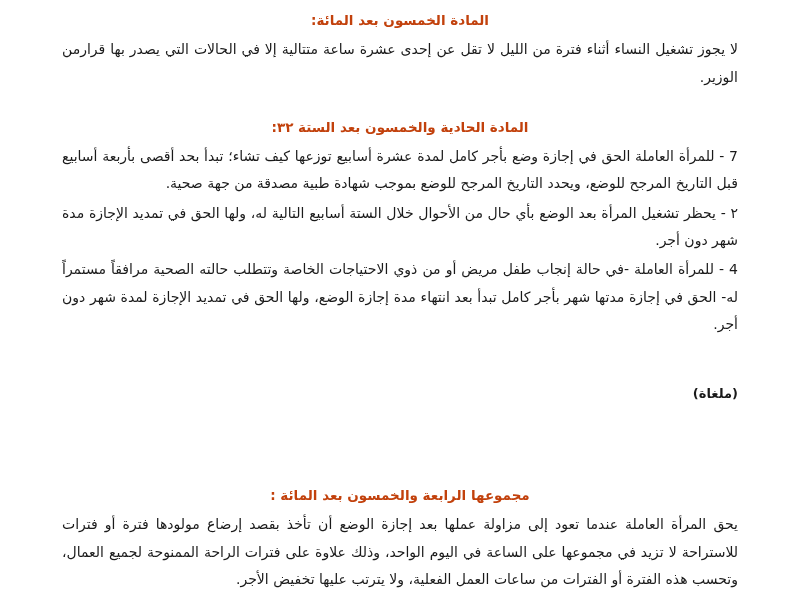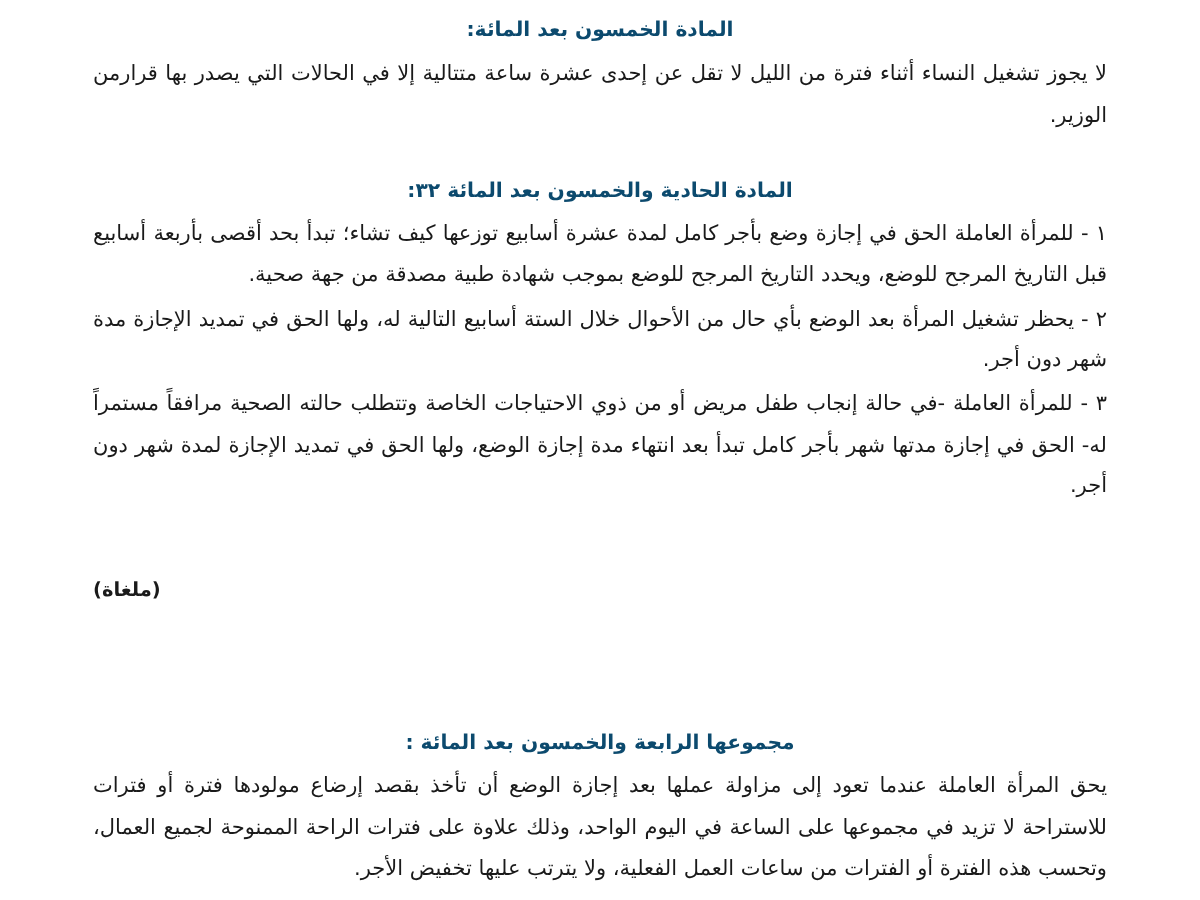--- a/index.html
+++ b/index.html
@@ -25,7 +25,7 @@
     margin-bottom: 4px;
   }
   .art-heading {
-    color: #0c4a6e;
+    color: #c2410c;
     font-weight: bold;
     font-size: 13.5px;
     text-align: center;

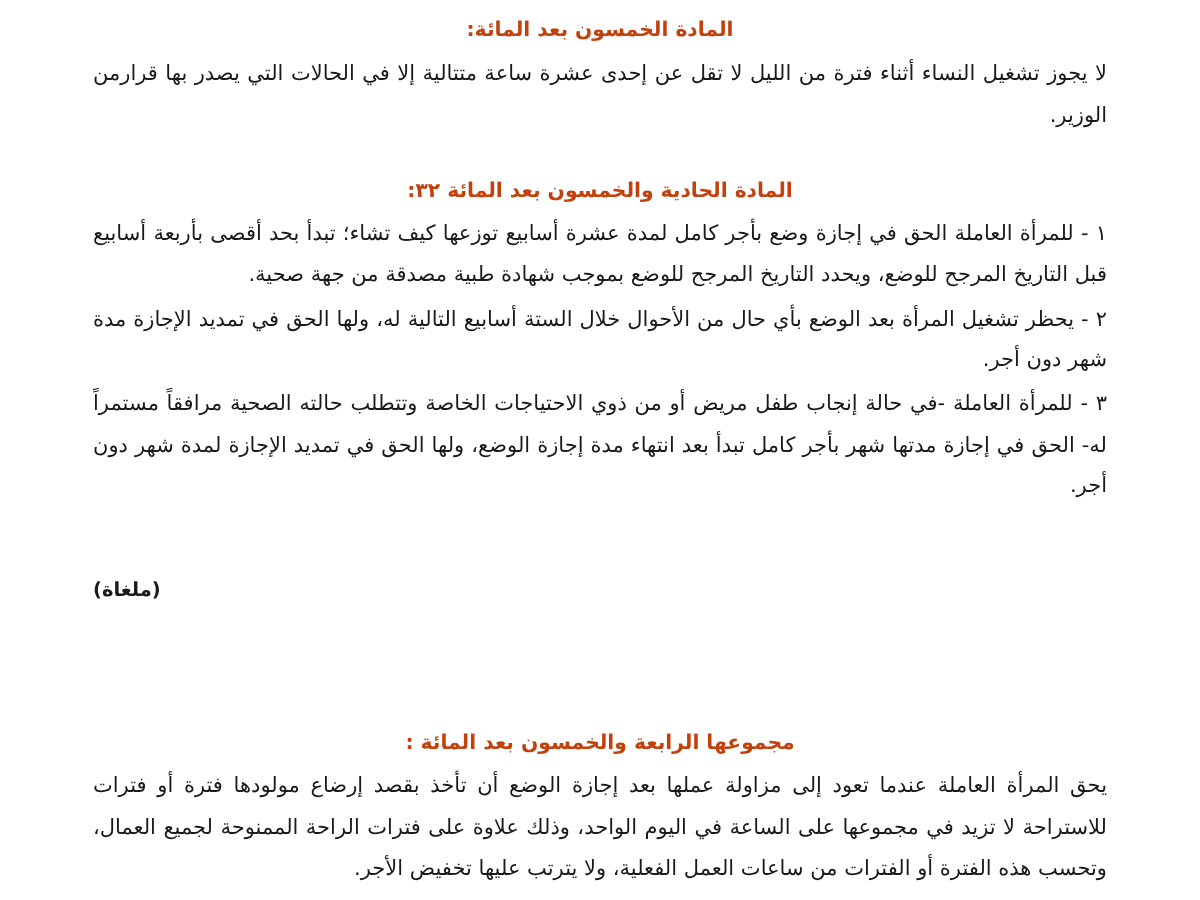--- a/index.html
+++ b/index.html
@@ -76,7 +76,7 @@
   <div class="gap-md"></div>
 
   <div class="article">
-    <div class="art-heading">المادة الحادية والخمسون بعد المائة ٣٢:</div>
+    <div class="art-heading">المادة الحادية والخمسون بعد الستة ٣٢:</div>
     <div class="art-body">
       <p class="list-item">١ - للمرأة العاملة الحق في إجازة وضع بأجر كامل لمدة عشرة أسابيع توزعها كيف تشاء؛ تبدأ بحد أقصى بأربعة أسابيع قبل التاريخ المرجح للوضع، ويحدد التاريخ المرجح للوضع بموجب شهادة طبية مصدقة من جهة صحية.</p>
       <p class="list-item">٢ - يحظر تشغيل المرأة بعد الوضع بأي حال من الأحوال خلال الستة أسابيع التالية له، ولها الحق في تمديد الإجازة مدة شهر دون أجر.</p>

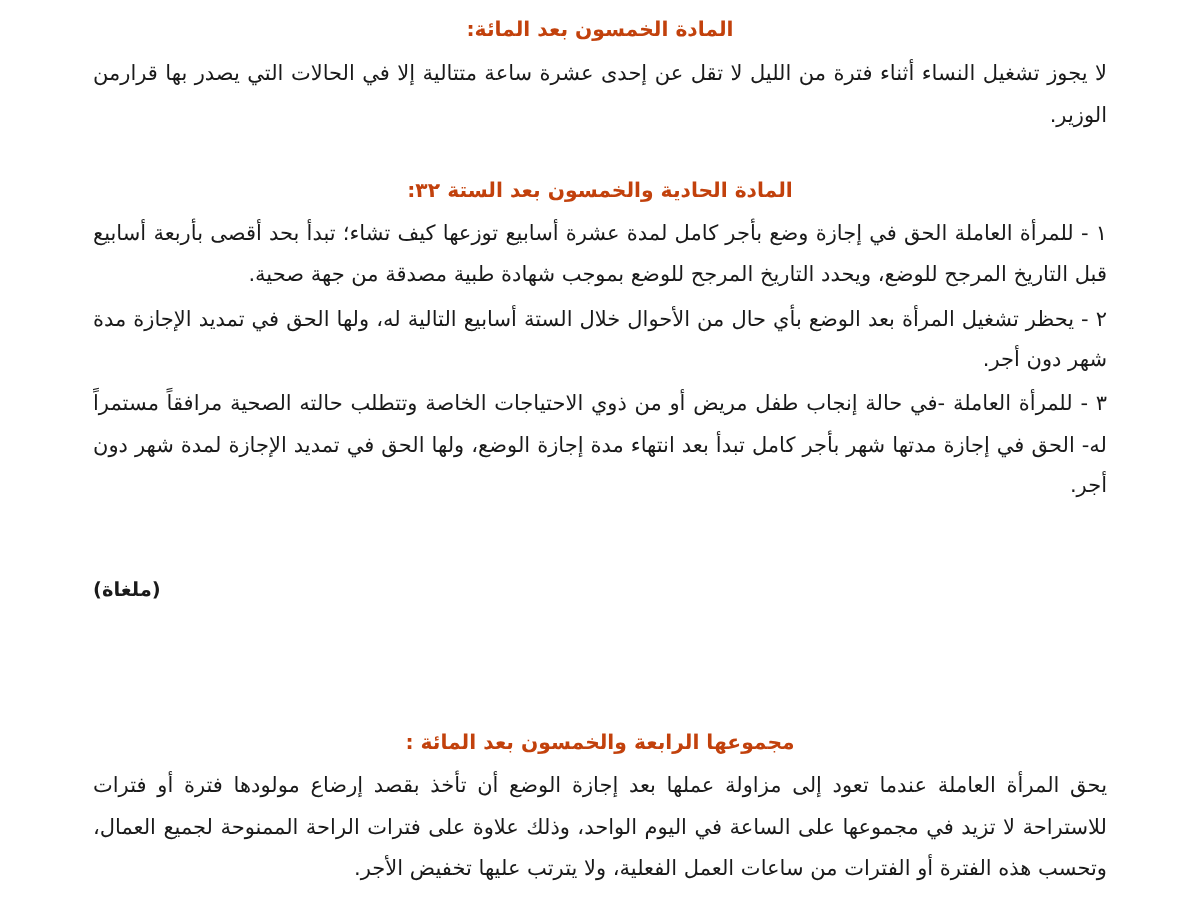--- a/index.html
+++ b/index.html
@@ -78,7 +78,7 @@
   <div class="article">
     <div class="art-heading">المادة الحادية والخمسون بعد الستة ٣٢:</div>
     <div class="art-body">
-      <p class="list-item">١ - للمرأة العاملة الحق في إجازة وضع بأجر كامل لمدة عشرة أسابيع توزعها كيف تشاء؛ تبدأ بحد أقصى بأربعة أسابيع قبل التاريخ المرجح للوضع، ويحدد التاريخ المرجح للوضع بموجب شهادة طبية مصدقة من جهة صحية.</p>
+      <p class="list-item">7 - للمرأة العاملة الحق في إجازة وضع بأجر كامل لمدة عشرة أسابيع توزعها كيف تشاء؛ تبدأ بحد أقصى بأربعة أسابيع قبل التاريخ المرجح للوضع، ويحدد التاريخ المرجح للوضع بموجب شهادة طبية مصدقة من جهة صحية.</p>
       <p class="list-item">٢ - يحظر تشغيل المرأة بعد الوضع بأي حال من الأحوال خلال الستة أسابيع التالية له، ولها الحق في تمديد الإجازة مدة شهر دون أجر.</p>
       <p class="list-item">٣ - للمرأة العاملة -في حالة إنجاب طفل مريض أو من ذوي الاحتياجات الخاصة وتتطلب حالته الصحية مرافقاً مستمراً له- الحق في إجازة مدتها شهر بأجر كامل تبدأ بعد انتهاء مدة إجازة الوضع، ولها الحق في تمديد الإجازة لمدة شهر دون أجر.</p>
     </div>

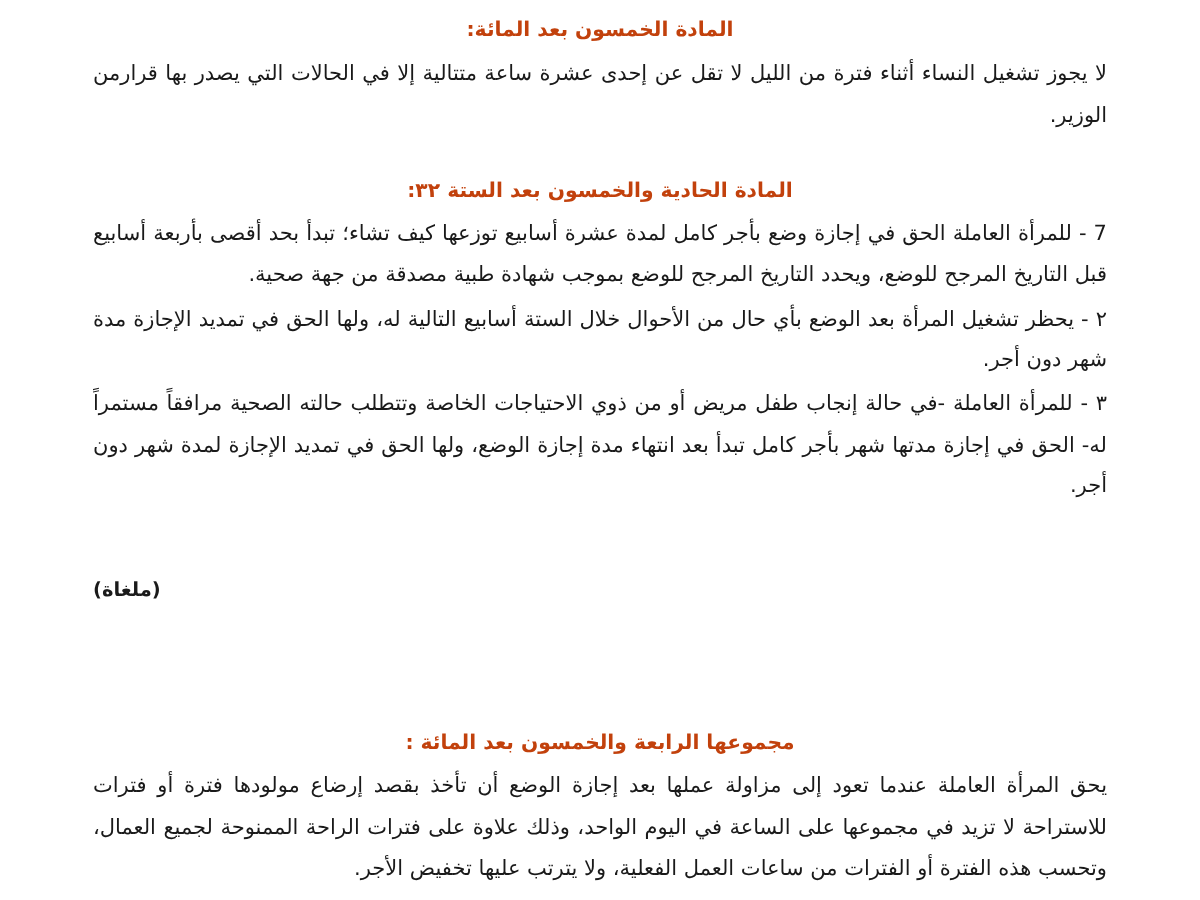--- a/index.html
+++ b/index.html
@@ -80,7 +80,7 @@
     <div class="art-body">
       <p class="list-item">7 - للمرأة العاملة الحق في إجازة وضع بأجر كامل لمدة عشرة أسابيع توزعها كيف تشاء؛ تبدأ بحد أقصى بأربعة أسابيع قبل التاريخ المرجح للوضع، ويحدد التاريخ المرجح للوضع بموجب شهادة طبية مصدقة من جهة صحية.</p>
       <p class="list-item">٢ - يحظر تشغيل المرأة بعد الوضع بأي حال من الأحوال خلال الستة أسابيع التالية له، ولها الحق في تمديد الإجازة مدة شهر دون أجر.</p>
-      <p class="list-item">٣ - للمرأة العاملة -في حالة إنجاب طفل مريض أو من ذوي الاحتياجات الخاصة وتتطلب حالته الصحية مرافقاً مستمراً له- الحق في إجازة مدتها شهر بأجر كامل تبدأ بعد انتهاء مدة إجازة الوضع، ولها الحق في تمديد الإجازة لمدة شهر دون أجر.</p>
+      <p class="list-item">4 - للمرأة العاملة -في حالة إنجاب طفل مريض أو من ذوي الاحتياجات الخاصة وتتطلب حالته الصحية مرافقاً مستمراً له- الحق في إجازة مدتها شهر بأجر كامل تبدأ بعد انتهاء مدة إجازة الوضع، ولها الحق في تمديد الإجازة لمدة شهر دون أجر.</p>
     </div>
   </div>
 

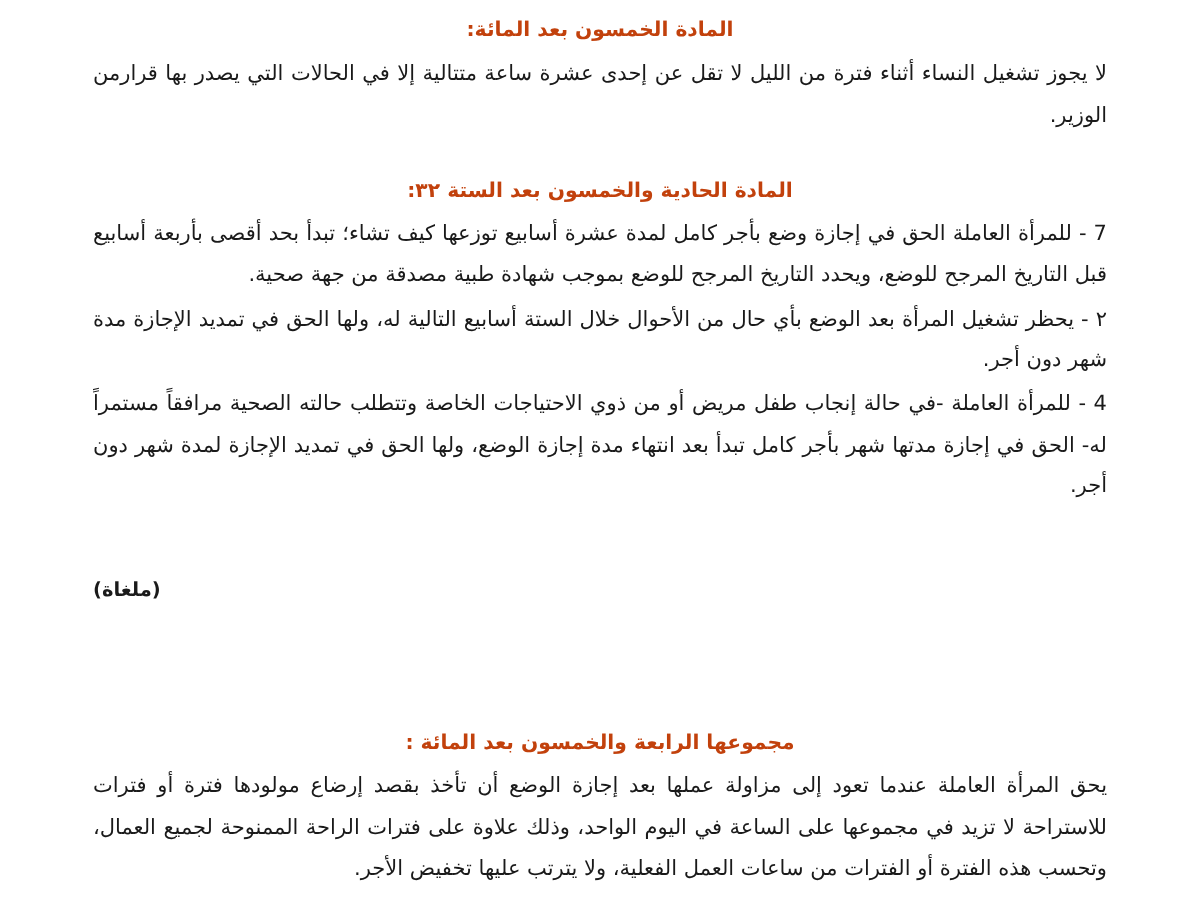--- a/index.html
+++ b/index.html
@@ -45,7 +45,7 @@
     margin: 0 0 2px 0;
   }
   .centered-note {
-    text-align: left;
+    text-align: right;
     font-size: 13px;
     font-weight: bold;
     margin: 10px 0 0 0;

